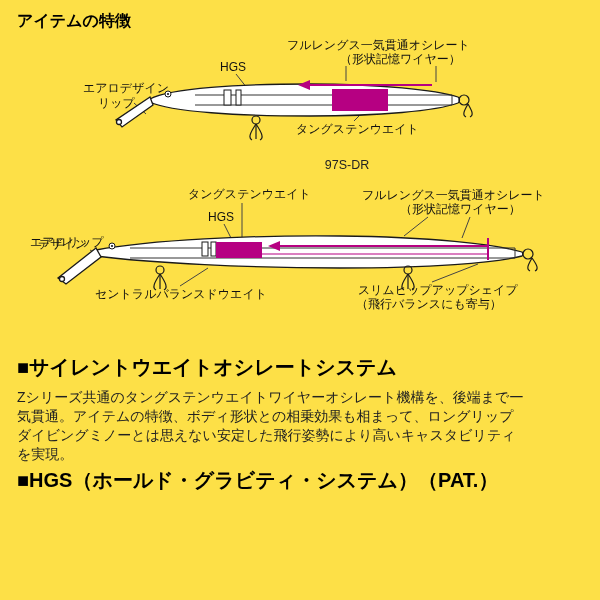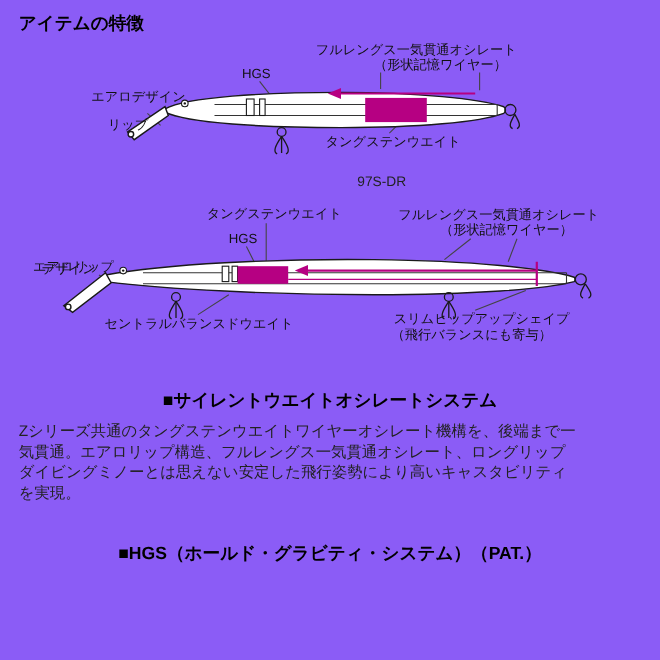--- a/index.html
+++ b/index.html
@@ -8,7 +8,7 @@
     font-family: "Liberation Sans", "DejaVu Sans", sans-serif;
     color: #111;
   }
-  .page { position: absolute; inset: 0; background: #8b5cf6; }
+  .page { position: absolute; inset: 0; background: #fde047; }
 
   .page-title {
     position: absolute; left: 17px; top: 11px;

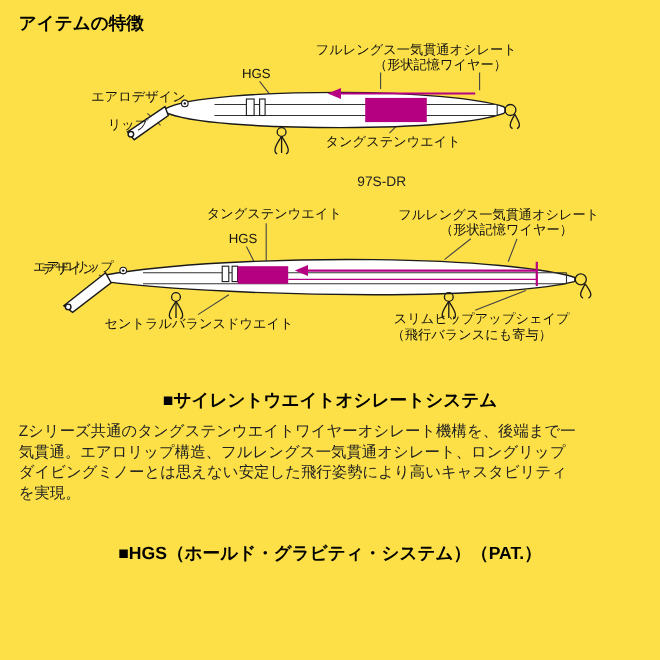--- a/index.html
+++ b/index.html
@@ -100,7 +100,7 @@
     <div class="dlabel" style="left:340px; top:17px">（形状記憶ワイヤー）</div>
     <div class="dlabel" style="left:220px; top:25px">HGS</div>
     <div class="dlabel" style="left:83px;  top:46px">エアロデザイン</div>
-    <div class="dlabel" style="left:98px;  top:71px">リップ</div>
+    <div class="dlabel" style="left:98px;  top:61px">リップ</div>
     <div class="dlabel" style="left:296px; top:87px">タングステンウエイト</div>
     <div class="caption" style="top:123px">97S-DR</div>
   </div>

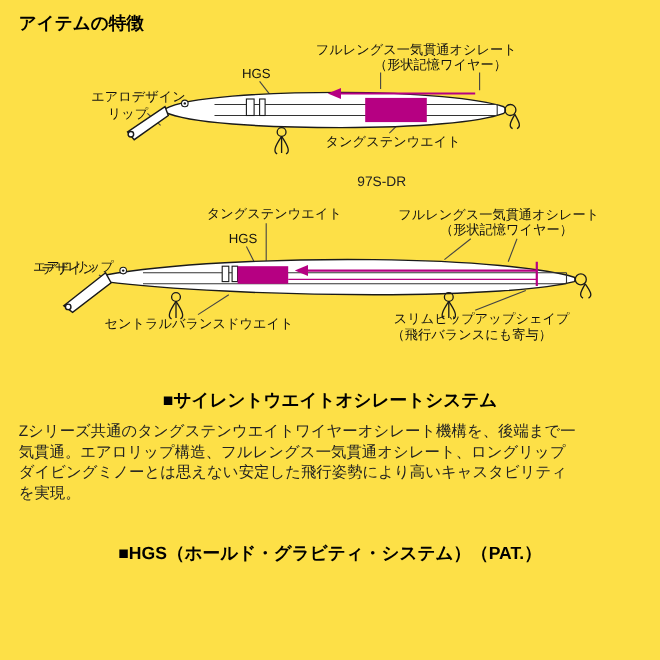--- a/index.html
+++ b/index.html
@@ -31,7 +31,7 @@
 
   .sections { position: absolute; left: 17px; top: 354px; width: 566px; }
   .text-section h2 {
-    margin: 0 0 7px 0; font-size: 16px; font-weight: bold; color: #000; text-align: center;
+    margin: 0 0 7px 0; font-size: 20px; font-weight: bold; color: #000;
   }
   .text-section p {
     margin: 0; font-size: 14px; line-height: 19px; color: #222;

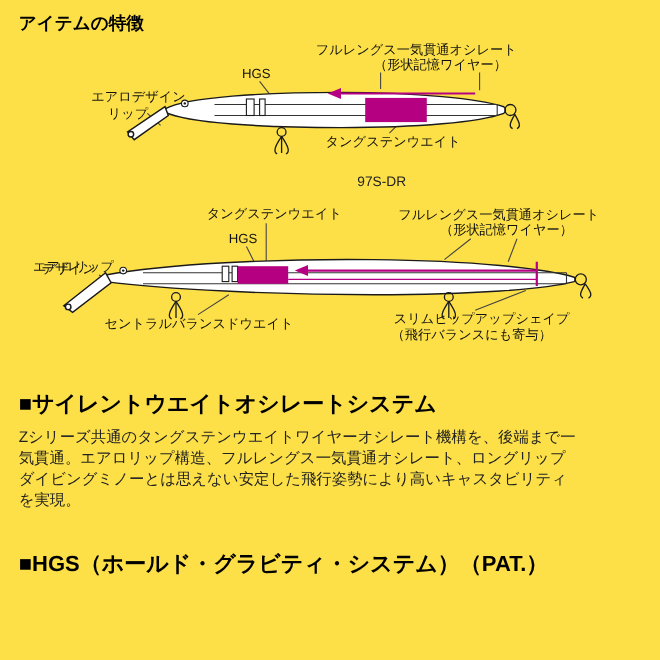--- a/index.html
+++ b/index.html
@@ -179,7 +179,7 @@
   <div class="sections">
     <section class="text-section">
       <h2>■サイレントウエイトオシレートシステム</h2>
-      <p>Zシリーズ共通のタングステンウエイトワイヤーオシレート機構を、後端まで一気貫通。エアロリップ構造、フルレングス一気貫通オシレート、ロングリップダイビングミノーとは思えない安定した飛行姿勢により高いキャスタビリティを実現。</p>
+      <p>Zシリーズ共通のタングステンウエイトワイヤーオシレート機構を、後端まで一気貫通。アイテムの特徴、ボディ形状との相乗効果も相まって、ロングリップダイビングミノーとは思えない安定した飛行姿勢により高いキャスタビリティを実現。</p>
     </section>
     <section class="text-section">
       <h2>■HGS（ホールド・グラビティ・システム）（PAT.）</h2>

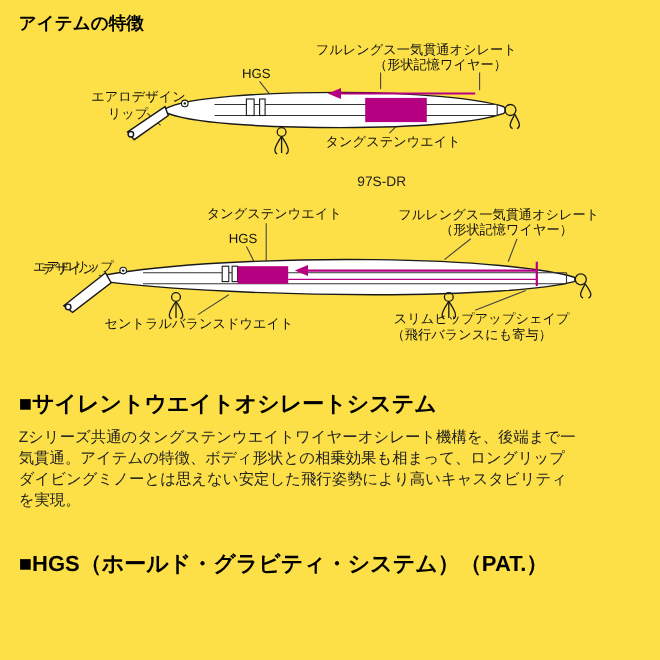--- a/index.html
+++ b/index.html
@@ -37,7 +37,7 @@
     margin: 0; font-size: 14px; line-height: 19px; color: #222;
     max-width: 508px;
   }
-  .text-section + .text-section { margin-top: 35px; }
+  .text-section + .text-section { margin-top: 3px; }
 </style>
 </head>
 <body>

